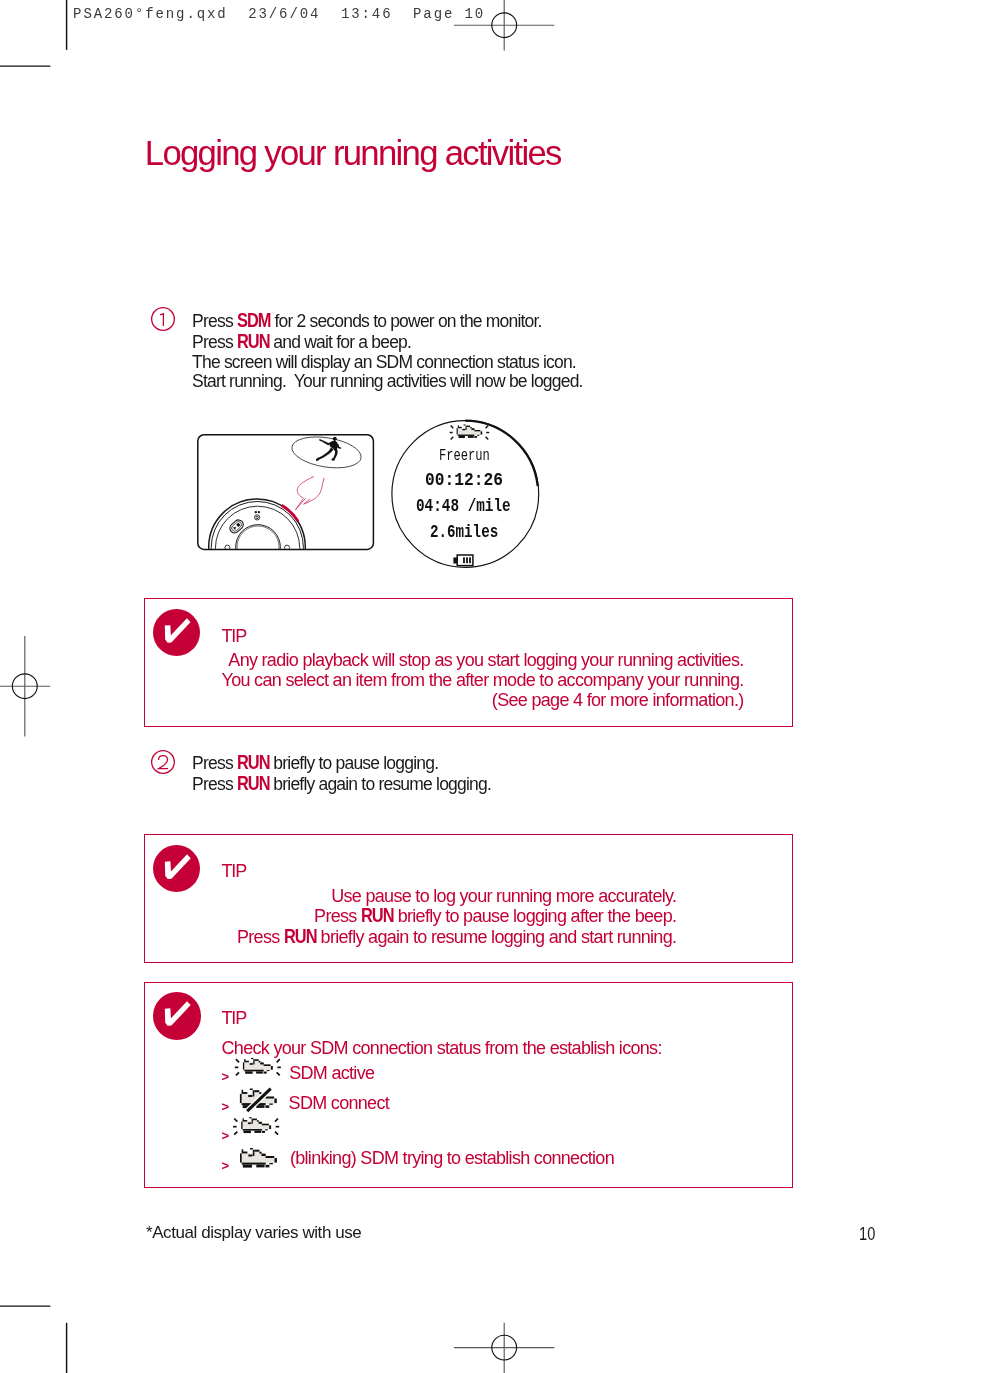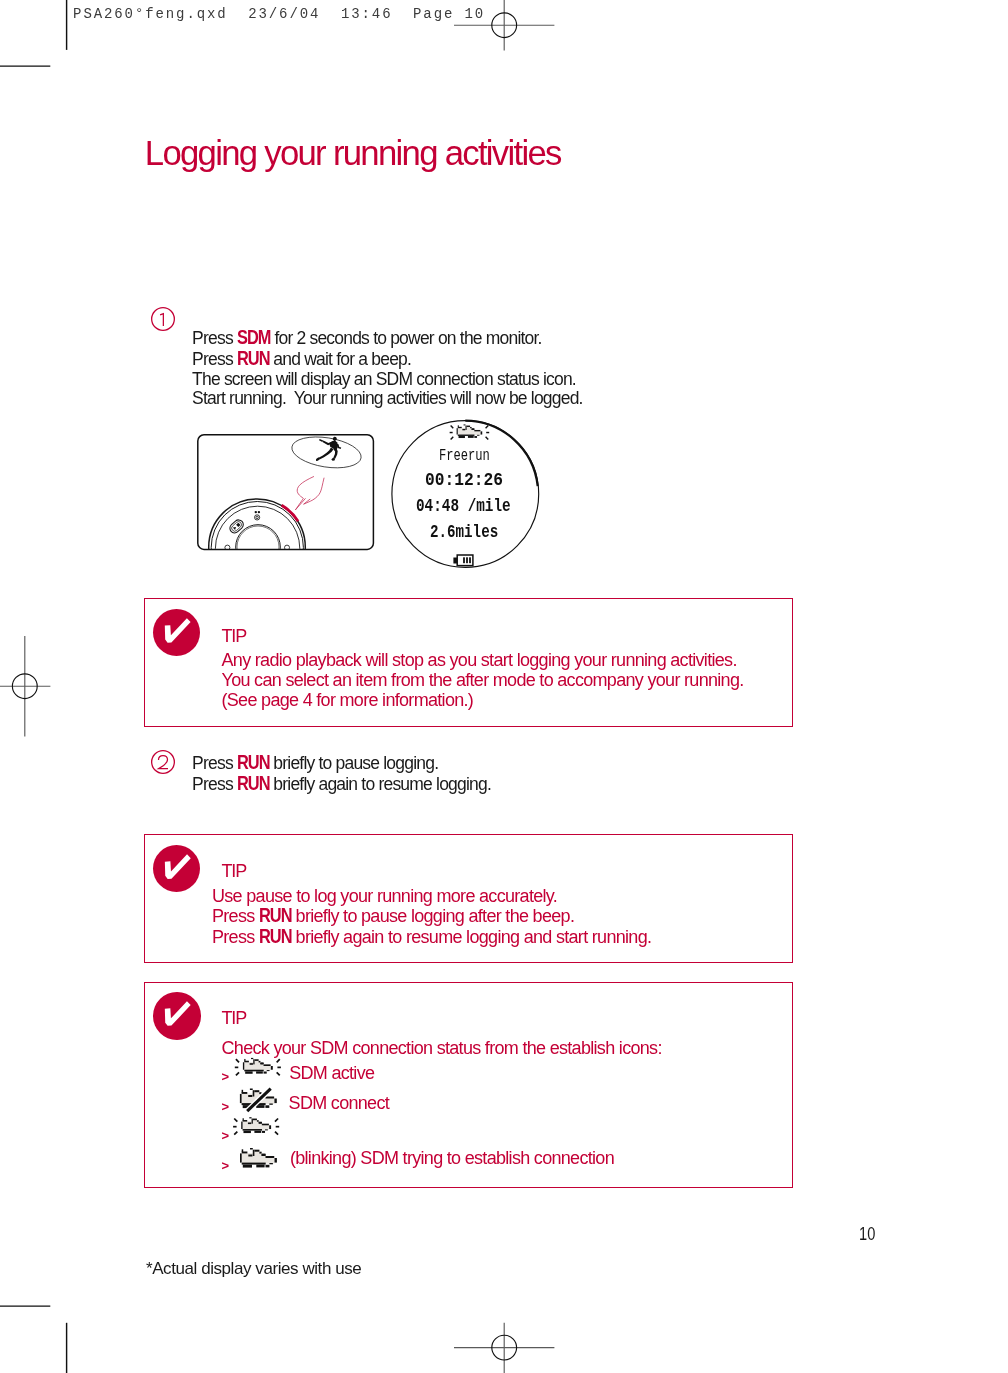--- a/index.html
+++ b/index.html
@@ -80,7 +80,7 @@
     <path d="M9.1 7.9 L12.35 6.6 L12.35 19.0" fill="none" stroke="#c40036" stroke-width="1.25"></path>
   </svg>
 </div>
-<div class="tx tstep" style="left:192.1px;top:328px"><span>Press </span><span class="kb">SDM</span><span> for 2 seconds to power on the monitor.</span>
+<div class="tx tstep" style="left:192.1px;top:311px"><span>Press </span><span class="kb">SDM</span><span> for 2 seconds to power on the monitor.</span>
 <span>Press </span><span class="kb">RUN</span><span> and wait for a beep.</span>
 <span>The screen will display an SDM connection status icon.</span>
 <span>Start running.  Your running activities will now be logged.</span></div>

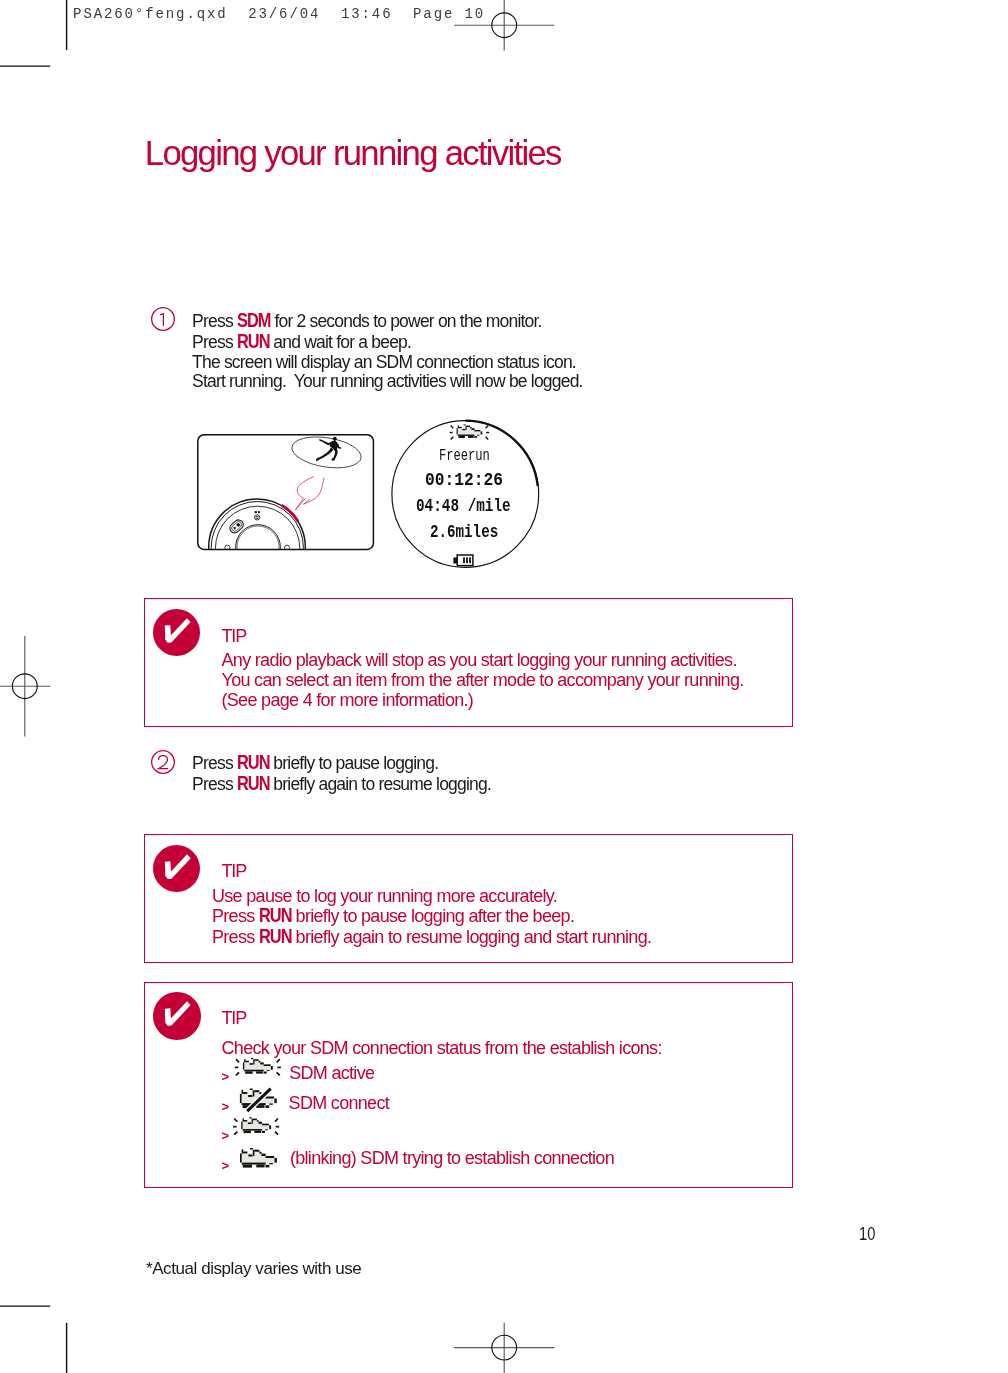--- a/index.html
+++ b/index.html
@@ -9,7 +9,7 @@
   .tx{position:absolute;white-space:pre;font-size:18px;line-height:19.8px;
       letter-spacing:-0.69px;color:#1a1a1a;}
   .tstep{font-size:17.5px;letter-spacing:-0.8px;}
-  .red{color:#c40036;}
+  .red{color:#c40036;text-align:right;}
   .tiplbl{letter-spacing:-1.15px;}
   .kb{color:#c40036;font-weight:bold;font-size:19.3px;letter-spacing:-1.2px;
       display:inline-block;transform:scaleX(0.85);transform-origin:left center;

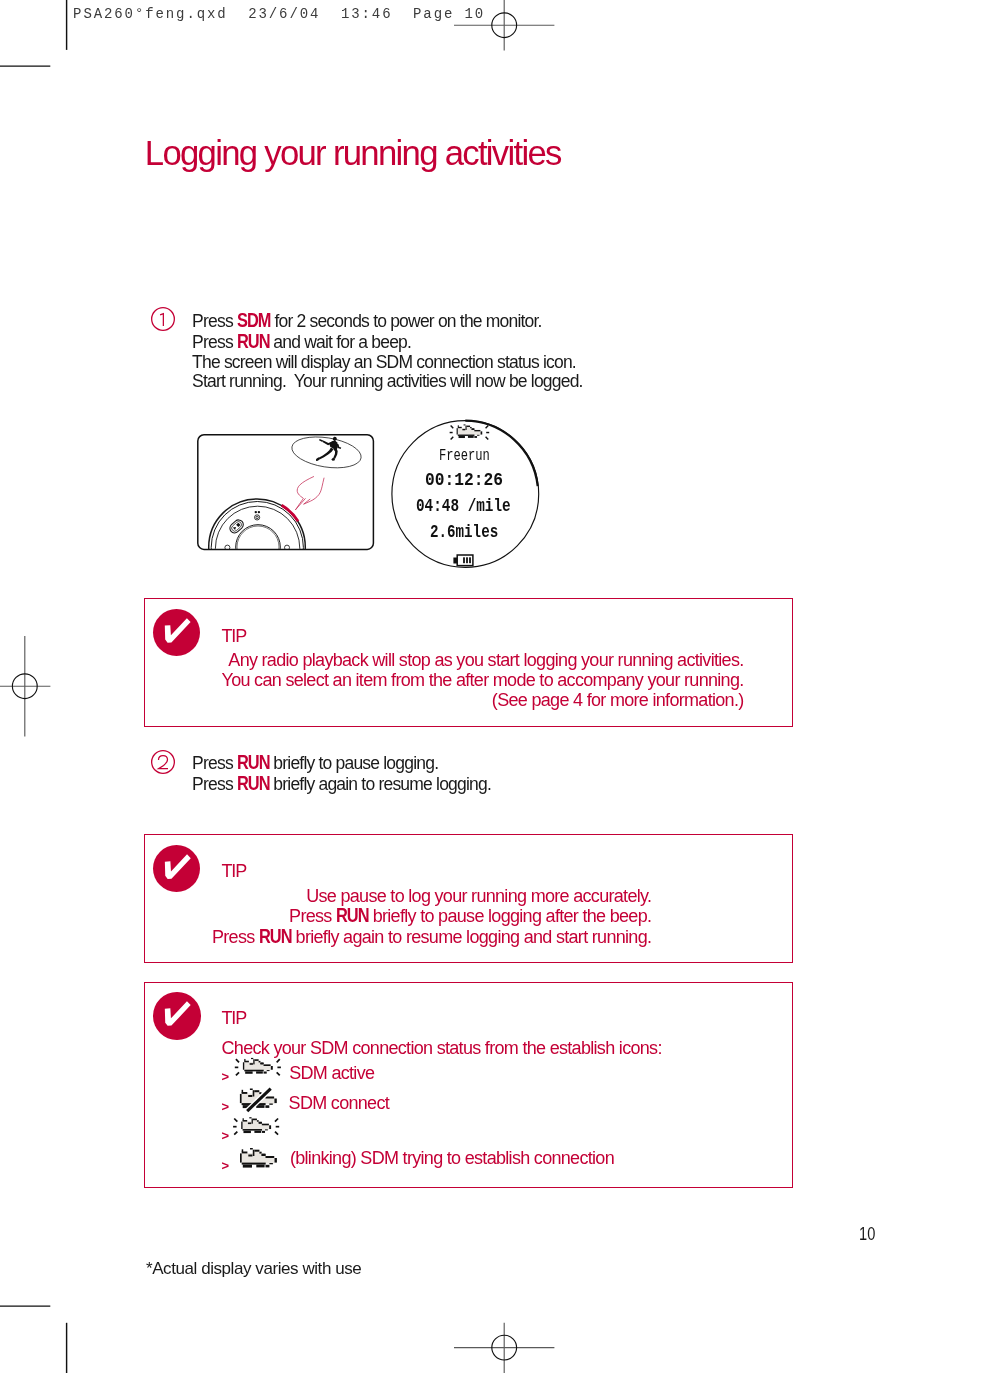--- a/index.html
+++ b/index.html
@@ -194,7 +194,7 @@
   </svg>
 </div>
 <div class="tx red tiplbl" style="left:221.5px;top:861.9px">TIP</div>
-<div class="tx red" style="left:212px;top:886.7px"><span>Use pause to log your running more accurately.</span>
+<div class="tx red" style="left:237px;top:886.7px"><span>Use pause to log your running more accurately.</span>
 <span>Press </span><span class="kb">RUN</span><span> briefly to pause logging after the beep.</span>
 <span>Press </span><span class="kb">RUN</span><span> briefly again to resume logging and start running.</span></div>
 

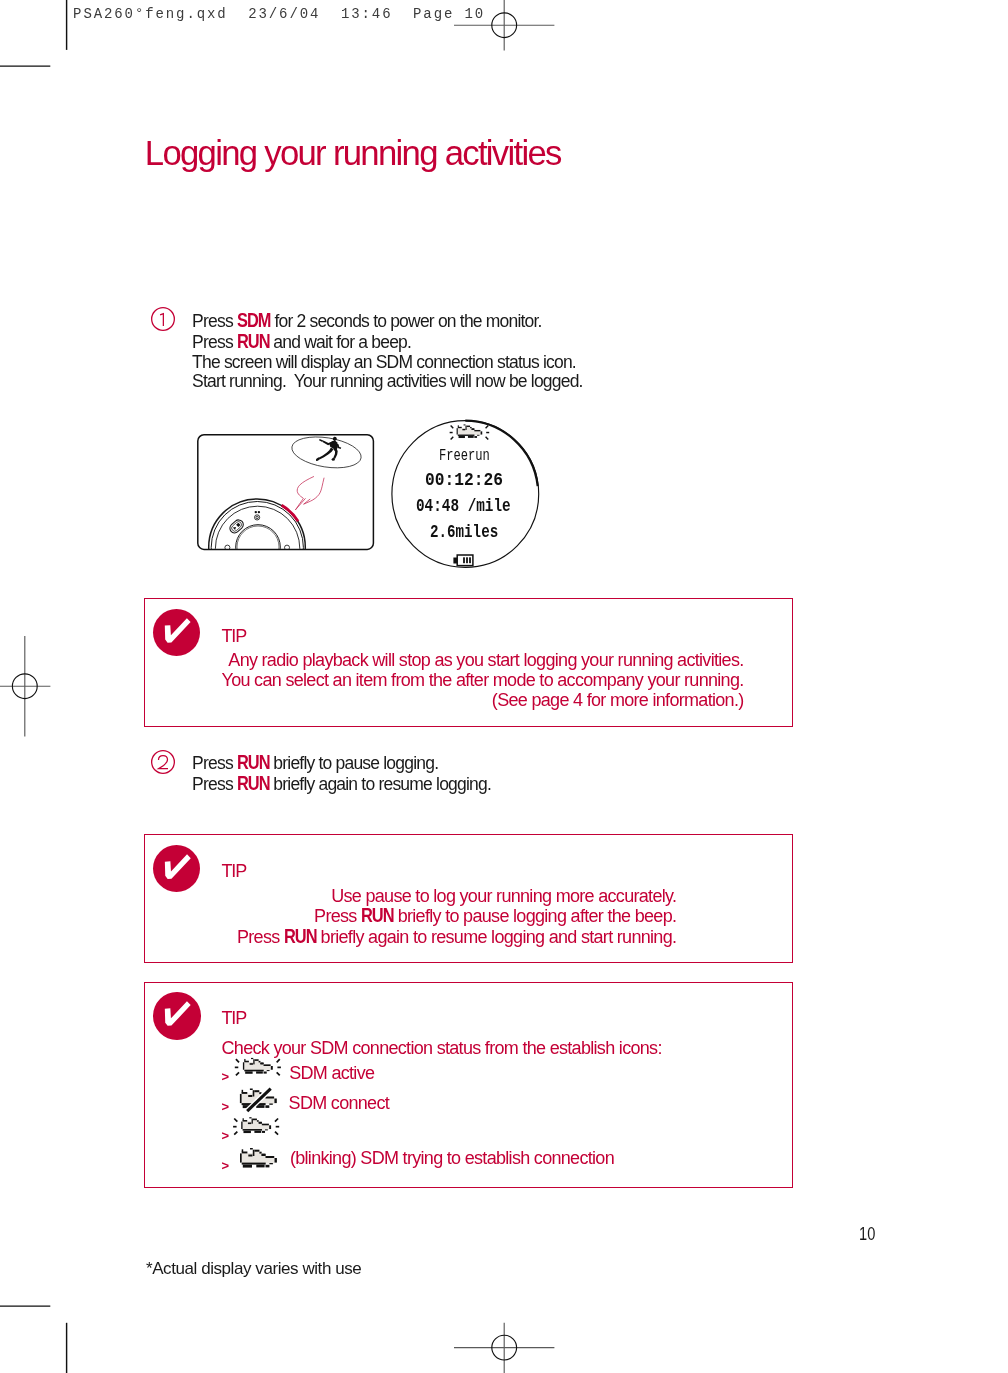--- a/index.html
+++ b/index.html
@@ -23,7 +23,7 @@
   .tipdot{position:absolute;border-radius:50%;background:#c40036;}
   .tipdot svg{position:absolute;left:0;top:0;}
   .ftn{position:absolute;white-space:pre;font-size:17px;line-height:19px;
-       letter-spacing:-0.43px;color:#1a1a1a;margin-top:36px;}
+       letter-spacing:-0.43px;color:#1a1a1a;}
   .pg{position:absolute;white-space:pre;font-size:19px;line-height:20px;
       letter-spacing:0;color:#1a1a1a;display:inline-block;
       transform:scaleX(0.77);transform-origin:left top;}

